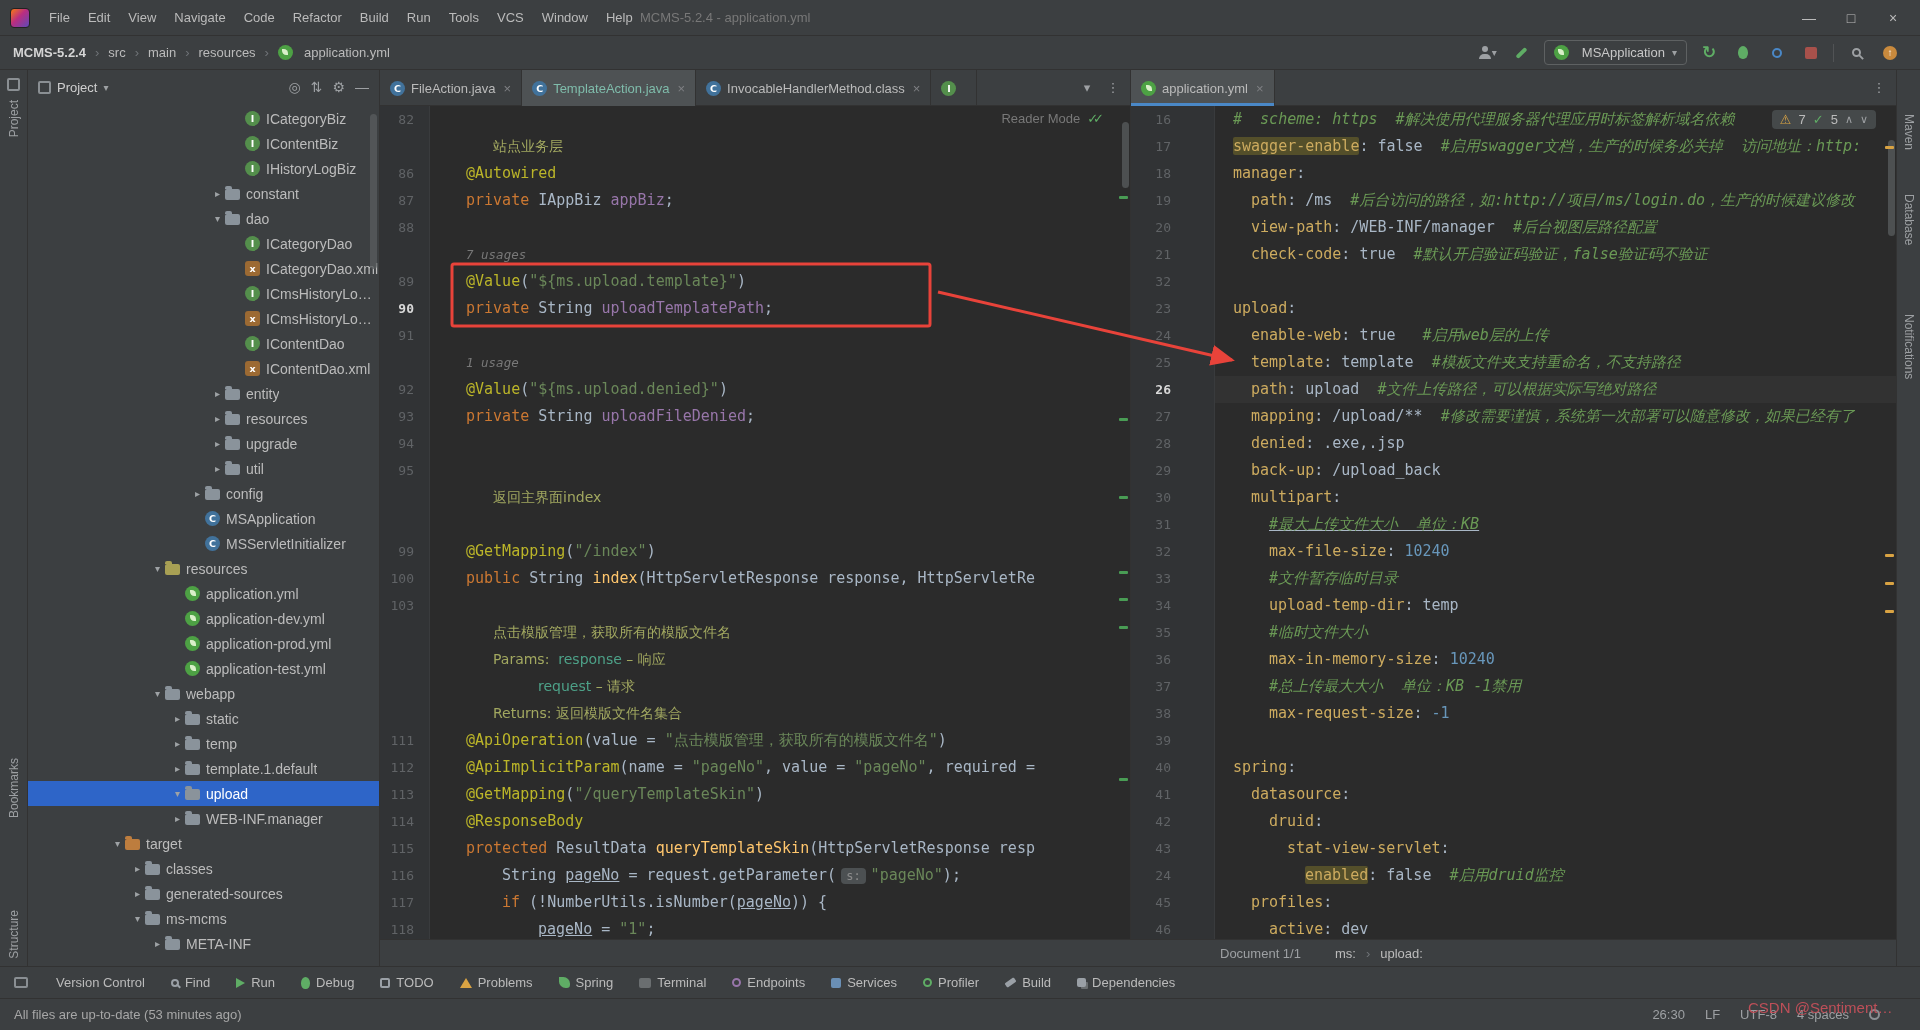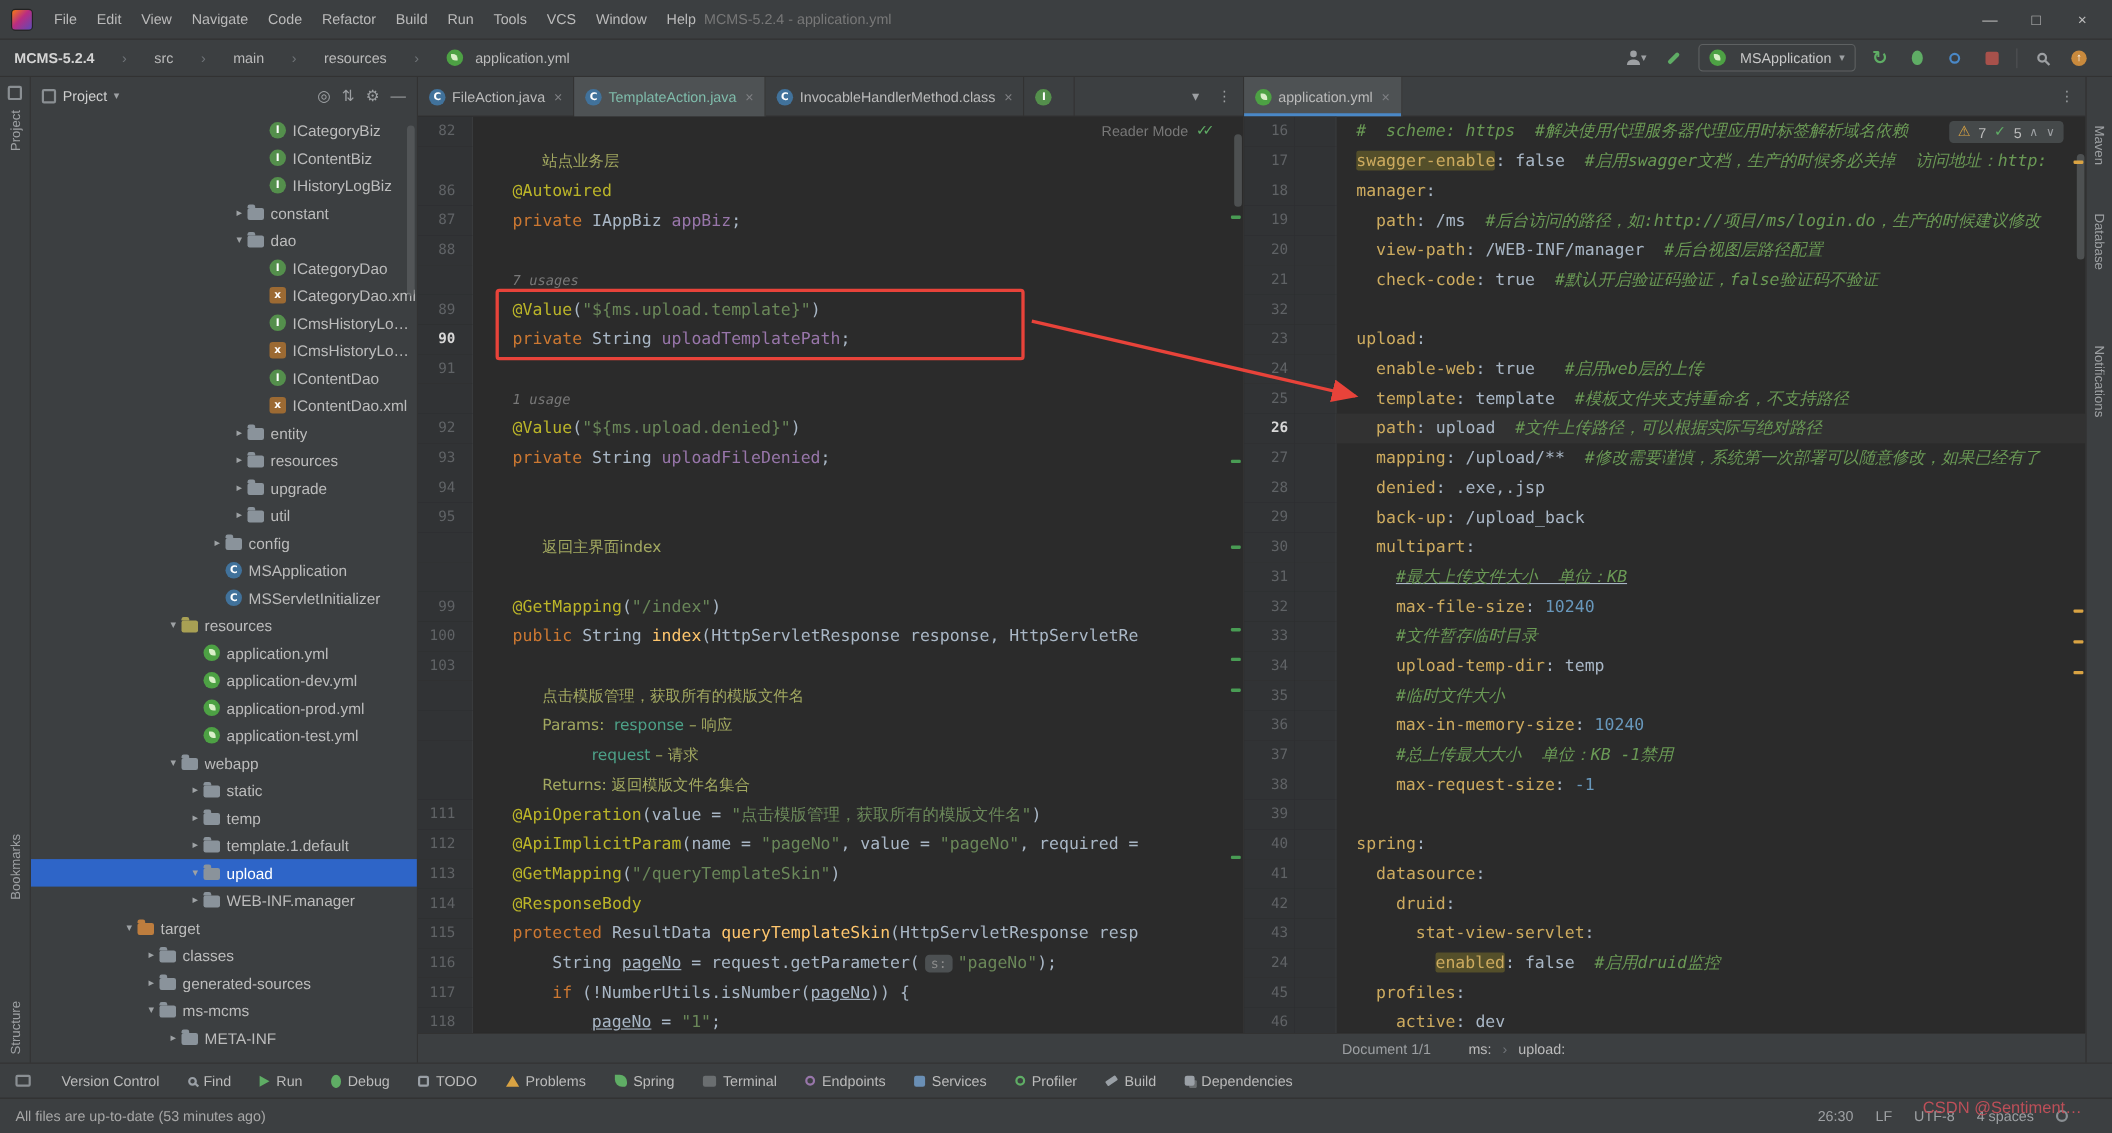--- a/index.html
+++ b/index.html
@@ -25,7 +25,7 @@
   
   .navbar { height:34px; background:#3c3f41; border-bottom:1px solid #323232;
     display:flex; align-items:center; padding:0 10px; }
-  .navpath { display:flex; align-items:center; gap:20px; }
+  .navpath { display:flex; align-items:center; gap:4px; }
   .nitem { color:#bbbbbb; display:inline-flex; align-items:center; gap:5px; padding:2px 3px; }
   .nbold { font-weight:bold; color:#d5d5d5; }
   .nsep { color:#6f7377; padding:0 2px; }

